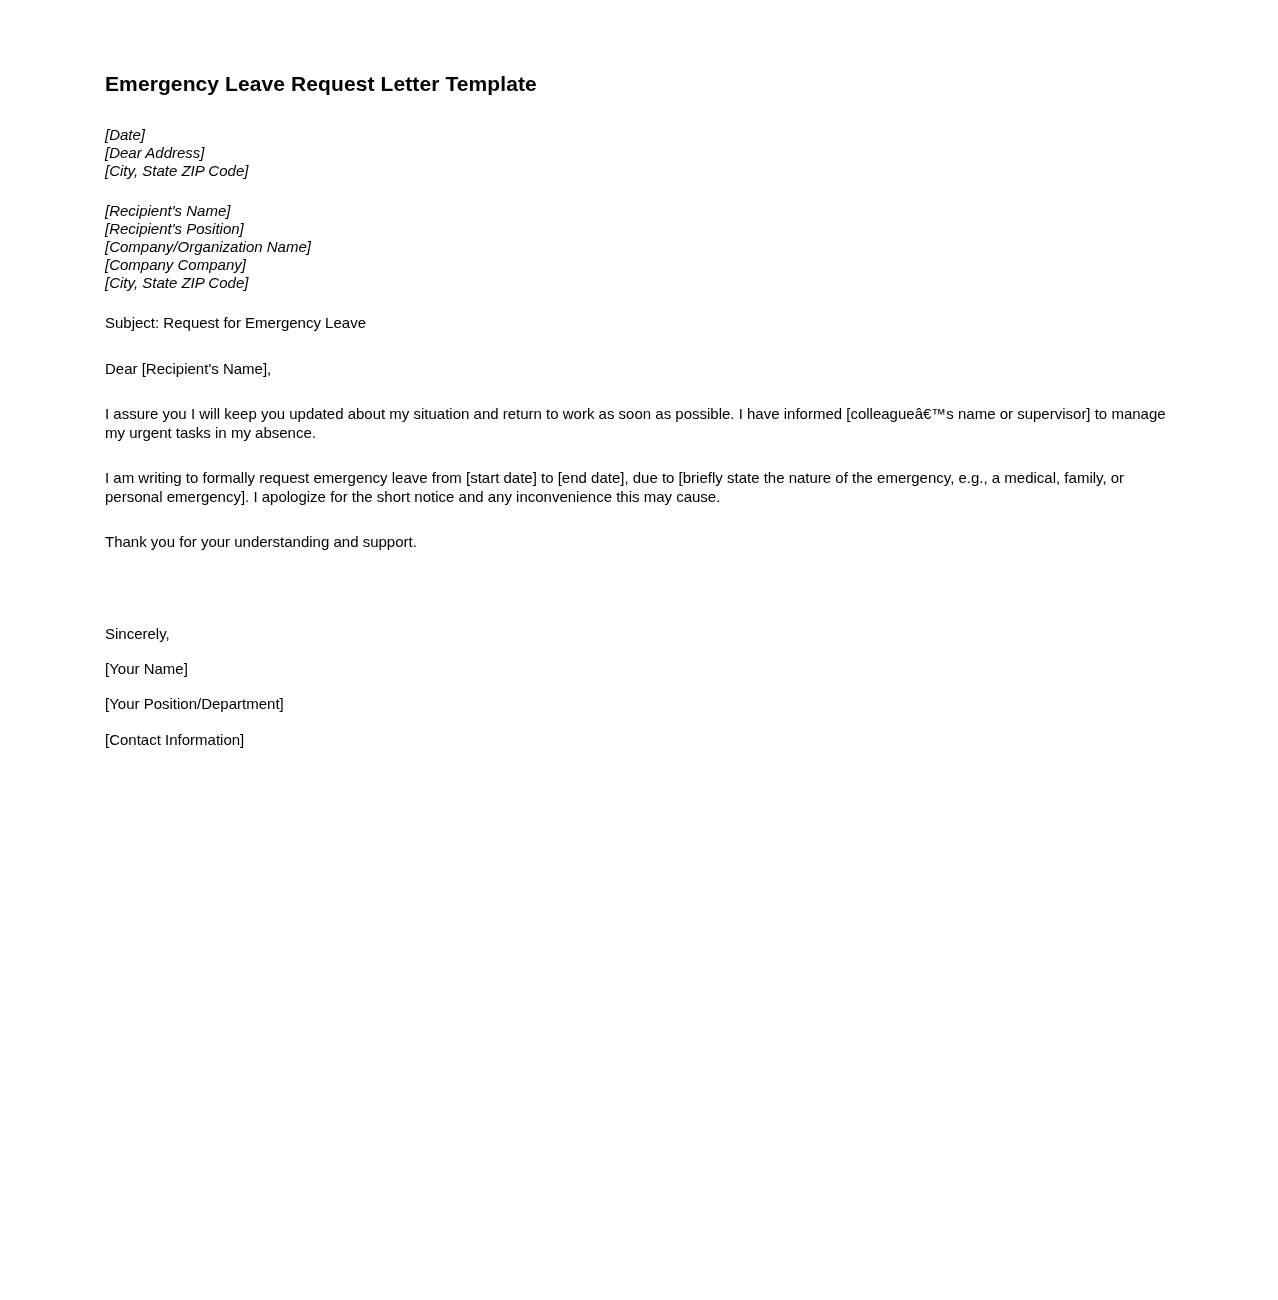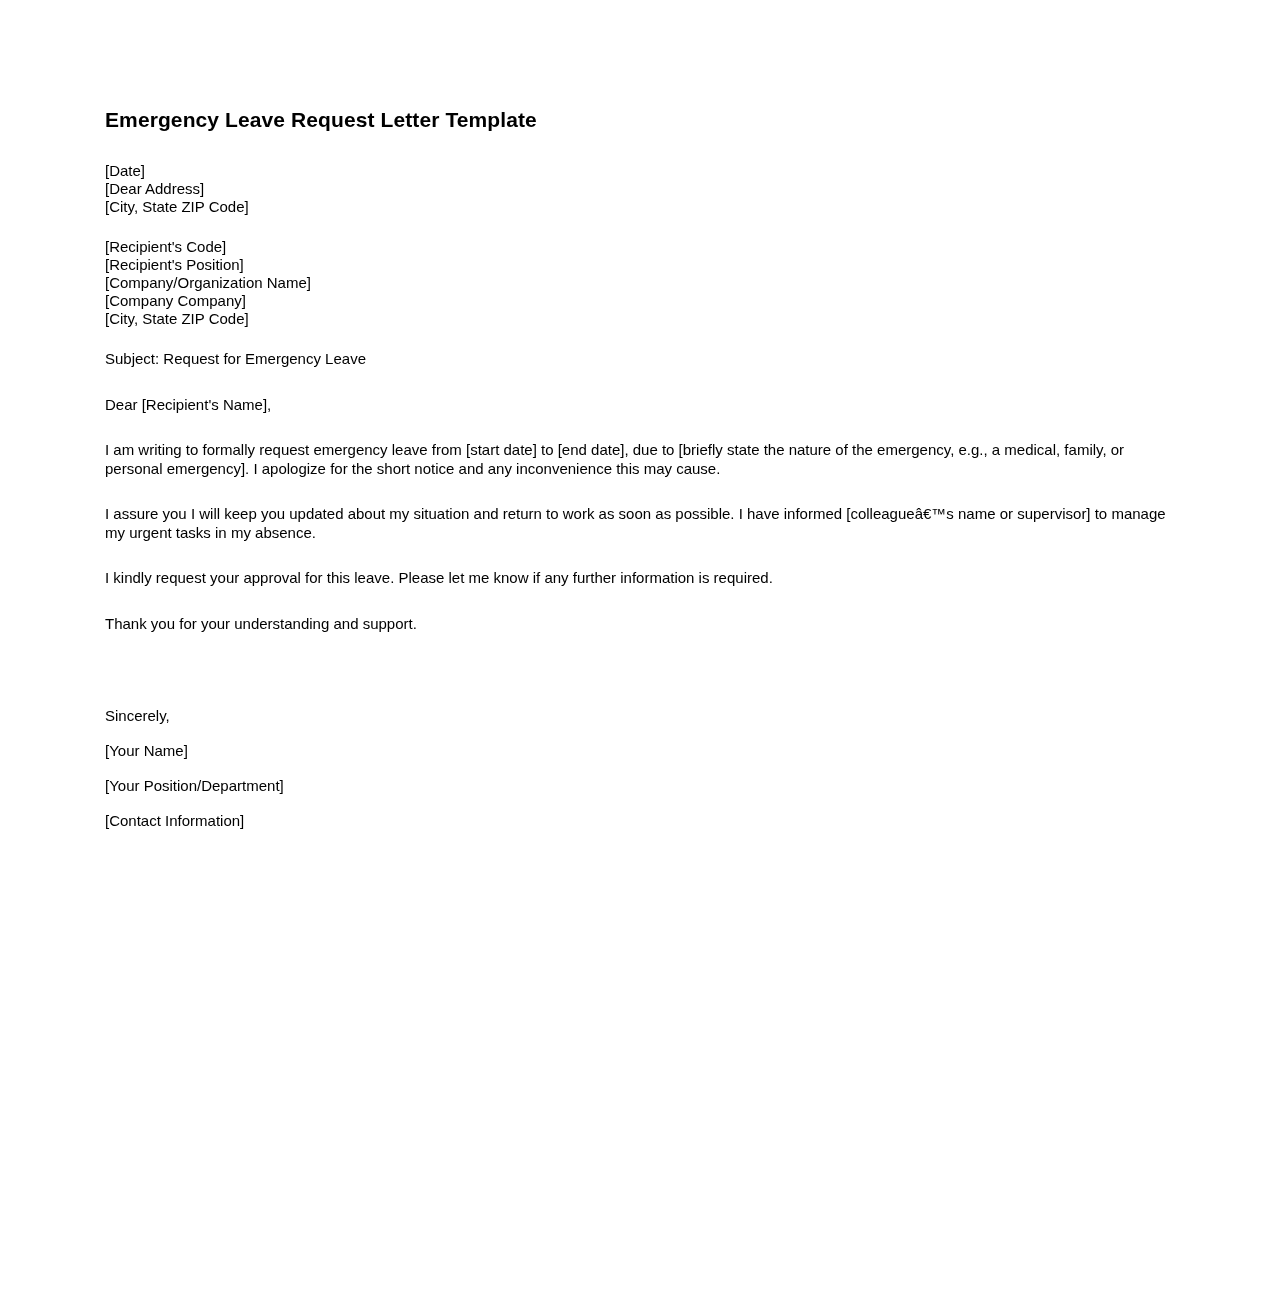--- a/index.html
+++ b/index.html
@@ -19,7 +19,7 @@
     box-sizing: border-box;
     width: 1278px;
     min-height: 1300px;
-    padding: 108px 105px 40px 105px;
+    padding: 72px 105px 40px 105px;
     background: #ffffff;
   }
   .doc-title {

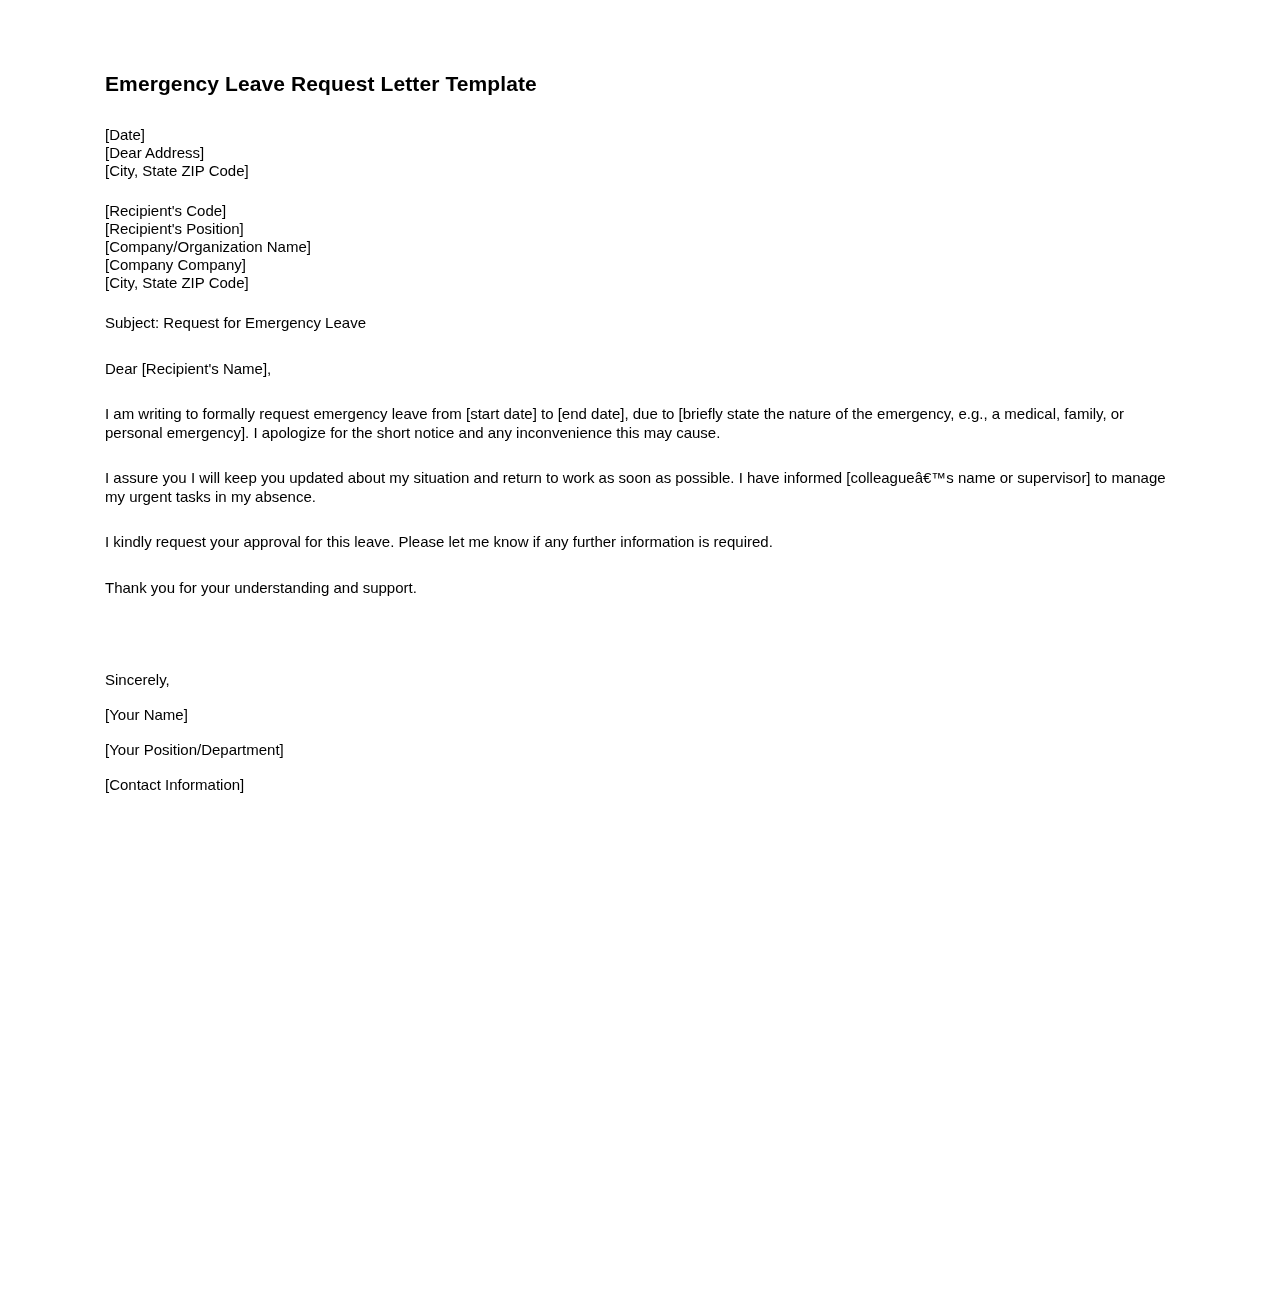--- a/index.html
+++ b/index.html
@@ -37,6 +37,7 @@
   }
   .address-block .line {
     white-space: pre;
+    font-style: italic;
   }
   .subject-line {
     font-size: 15px;

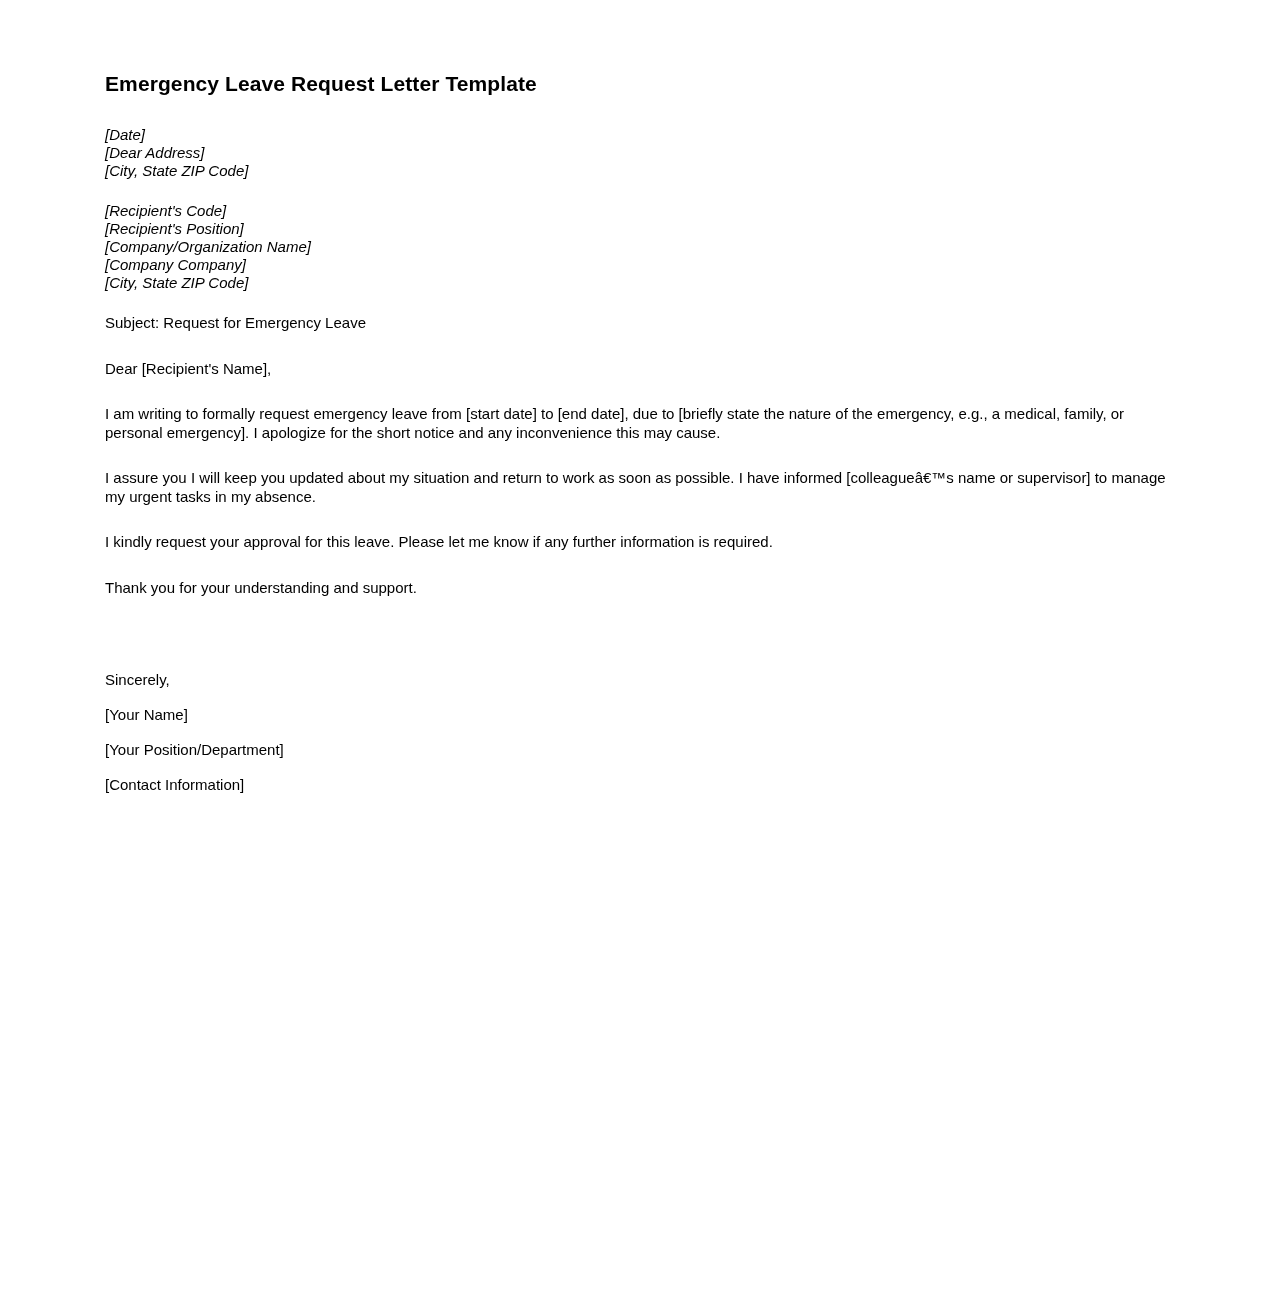--- a/index.html
+++ b/index.html
@@ -82,7 +82,7 @@
   </div>
 
   <div class="address-block">
-    <div class="line">[Recipient's Code]</div>
+    <div class="line">[Recipient's Name]</div>
     <div class="line">[Recipient's Position]</div>
     <div class="line">[Company/Organization Name]</div>
     <div class="line">[Company Company]</div>

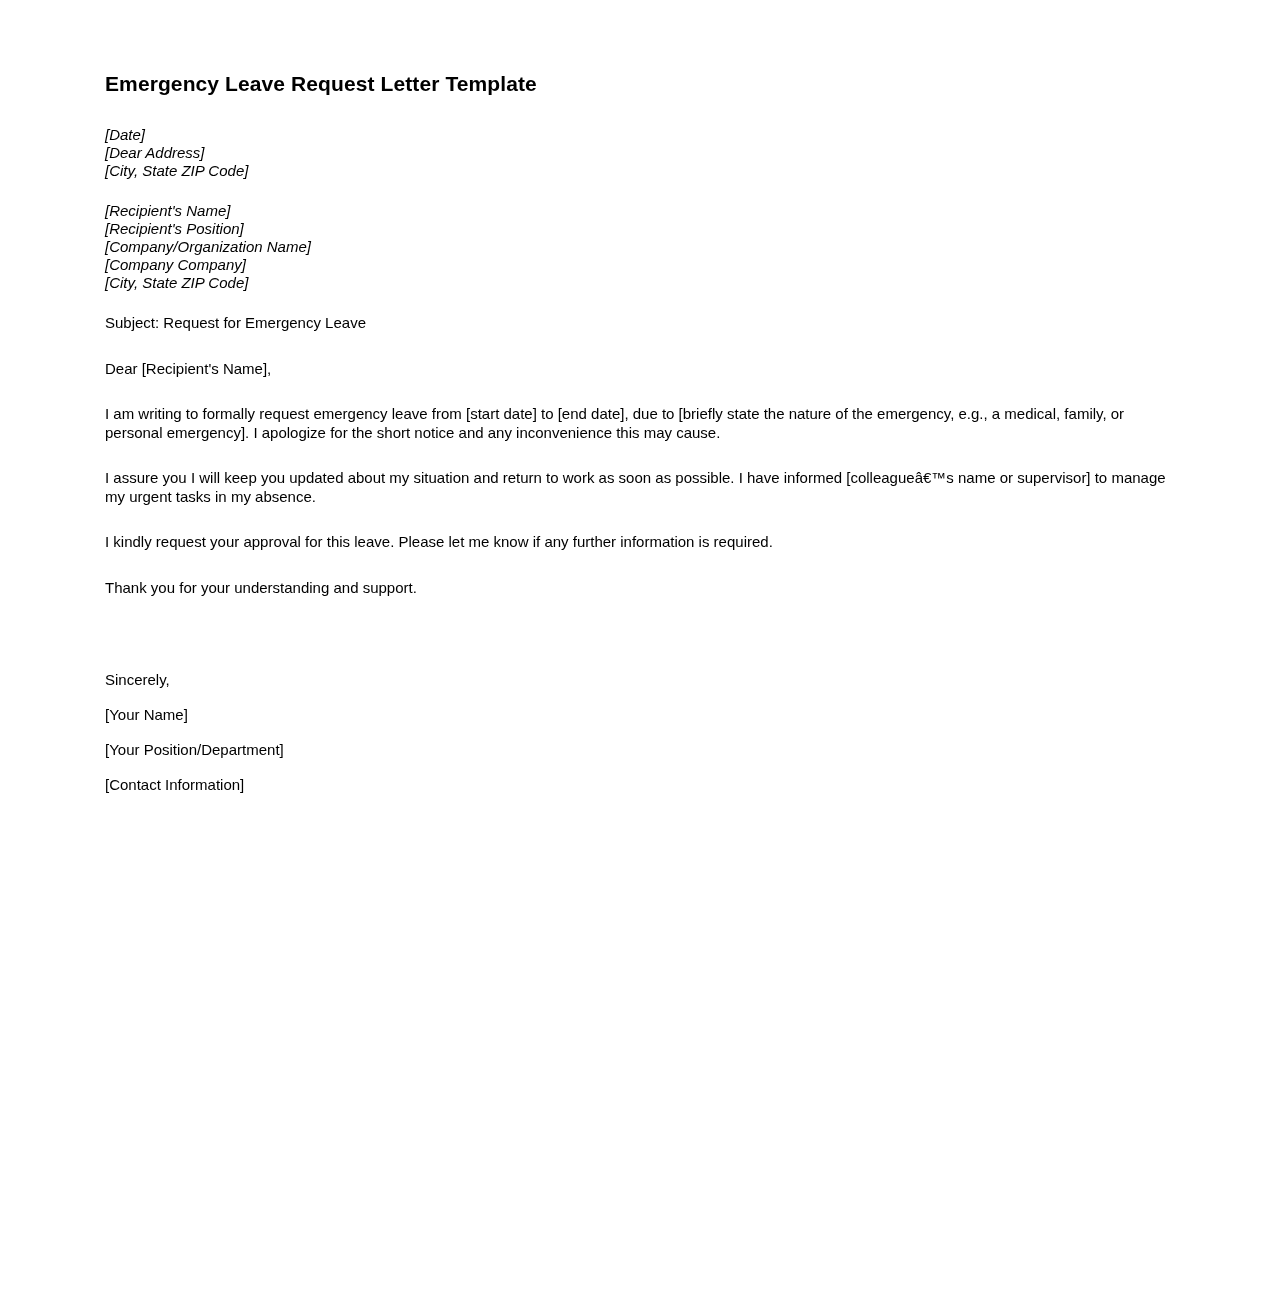--- a/index.html
+++ b/index.html
@@ -93,9 +93,9 @@
 
   <div class="salutation">Dear [Recipient's Name],</div>
 
+  <p class="body-para">I assure you I will keep you updated about my situation and return to work as soon as possible. I have informed [colleagueâ€™s name or supervisor] to manage my urgent tasks in my absence.</p>
+
   <p class="body-para">I am writing to formally request emergency leave from [start date] to [end date], due to [briefly state the nature of the emergency, e.g., a medical, family, or personal emergency]. I apologize for the short notice and any inconvenience this may cause.</p>
-
-  <p class="body-para">I assure you I will keep you updated about my situation and return to work as soon as possible. I have informed [colleagueâ€™s name or supervisor] to manage my urgent tasks in my absence.</p>
 
   <p class="body-para">I kindly request your approval for this leave. Please let me know if any further information is required.</p>
 

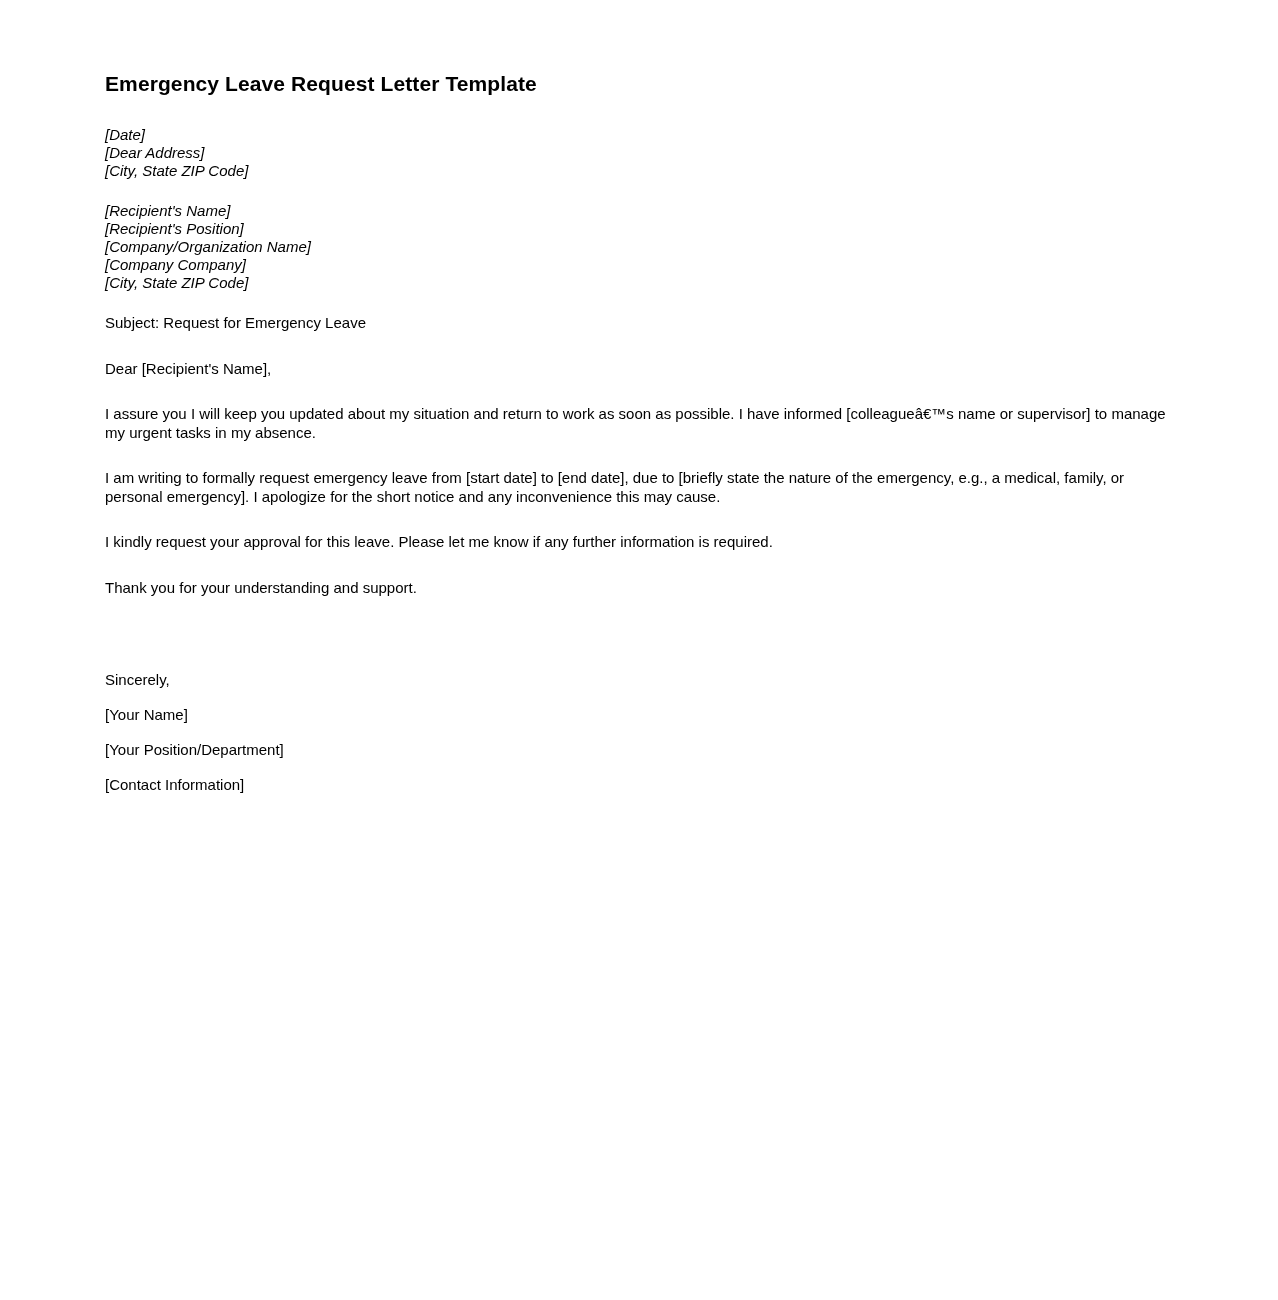--- a/index.html
+++ b/index.html
@@ -97,7 +97,6 @@
 
   <p class="body-para">I am writing to formally request emergency leave from [start date] to [end date], due to [briefly state the nature of the emergency, e.g., a medical, family, or personal emergency]. I apologize for the short notice and any inconvenience this may cause.</p>
 
-  <p class="body-para">I kindly request your approval for this leave. Please let me know if any further information is required.</p>
 
   <p class="body-para">Thank you for your understanding and support.</p>
 

